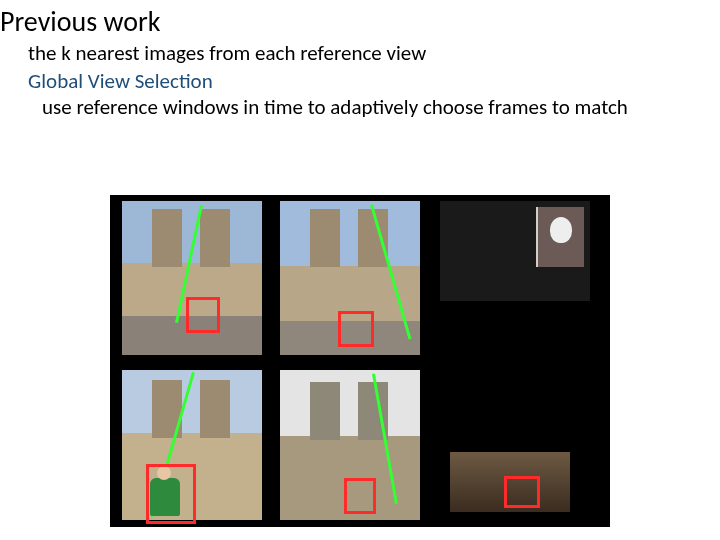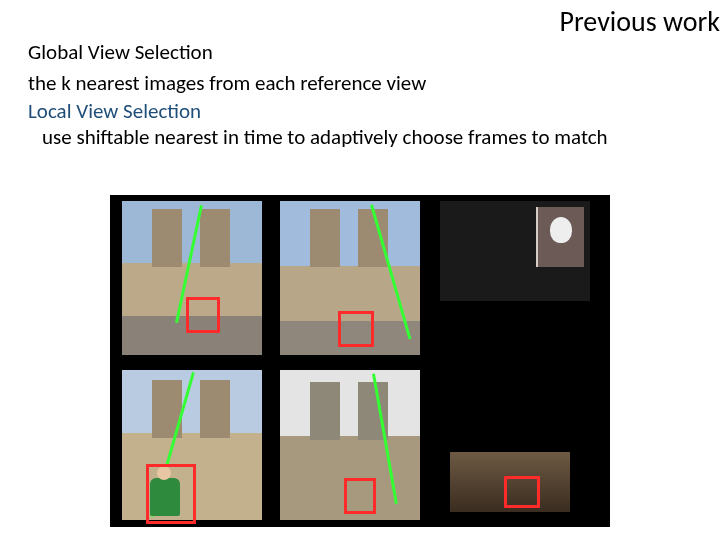--- a/index.html
+++ b/index.html
@@ -4,7 +4,7 @@
 <style>
   html,body{margin:0;padding:0;width:720px;height:540px;background:#fff;font-family:"Calibri","Segoe UI",Arial,sans-serif;color:#000;overflow:hidden}
   .slide{position:relative;width:720px;height:540px}
-  .title{position:absolute;top:4px;left:0;width:720px;text-align:right;font-size:28px;font-weight:400}
+  .title{position:absolute;top:4px;left:0;width:720px;text-align:left;font-size:28px;font-weight:400}
   .body{position:absolute;top:34px;left:28px;width:670px;font-size:21px;line-height:1.15}
   .para1{margin-top:6px}
   .para2{margin-top:4px;text-indent:14px}

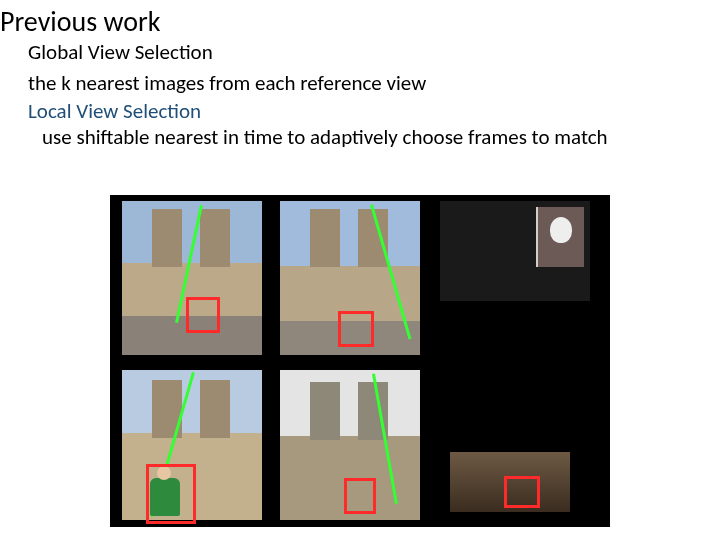--- a/index.html
+++ b/index.html
@@ -48,7 +48,6 @@
   <div class="title">Previous work</div>
 
   <div class="body">
-    <div class="para1">Global View Selection</div>
     <div class="para3">the k nearest images from each reference view</div>
     <div class="para4">Local View Selection</div>
     <div class="para5">use shiftable nearest in time to adaptively choose frames to match</div>

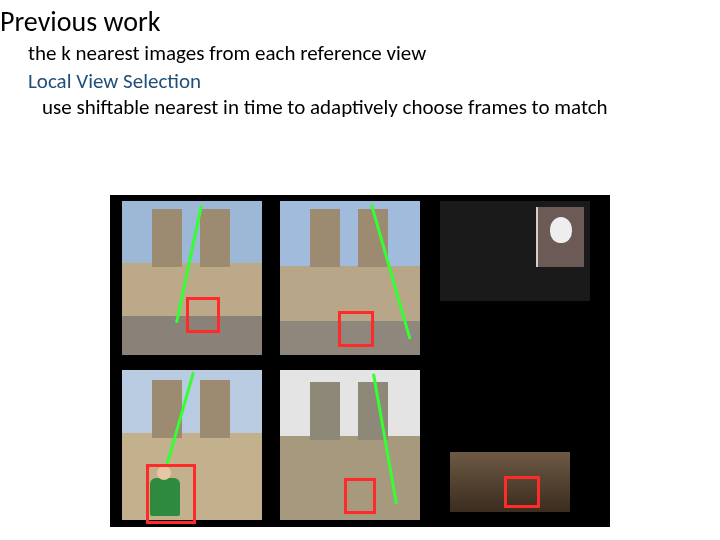--- a/index.html
+++ b/index.html
@@ -49,7 +49,7 @@
 
   <div class="body">
     <div class="para3">the k nearest images from each reference view</div>
-    <div class="para4">Local View Selection</div>
+    <div class="para4">Global View Selection</div>
     <div class="para5">use shiftable nearest in time to adaptively choose frames to match</div>
   </div>
 

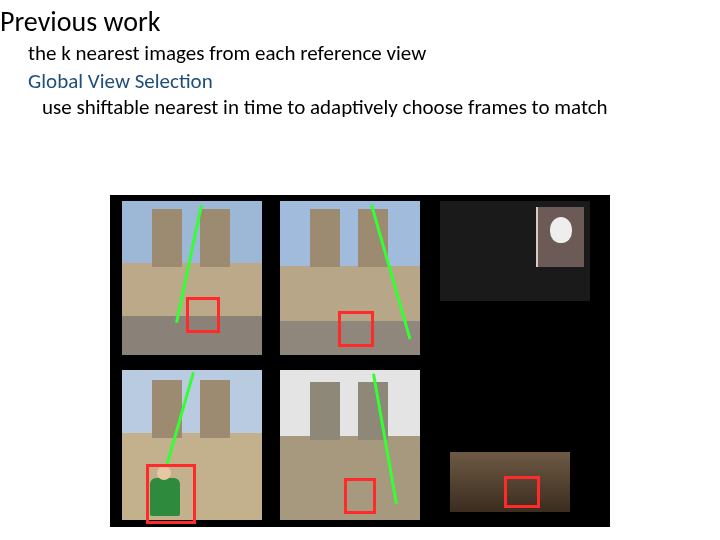--- a/index.html
+++ b/index.html
@@ -50,7 +50,7 @@
   <div class="body">
     <div class="para3">the k nearest images from each reference view</div>
     <div class="para4">Global View Selection</div>
-    <div class="para5">use shiftable nearest in time to adaptively choose frames to match</div>
+    <div class="para5">use reference windows in time to adaptively choose frames to match</div>
   </div>
 
   <div class="gallery">

